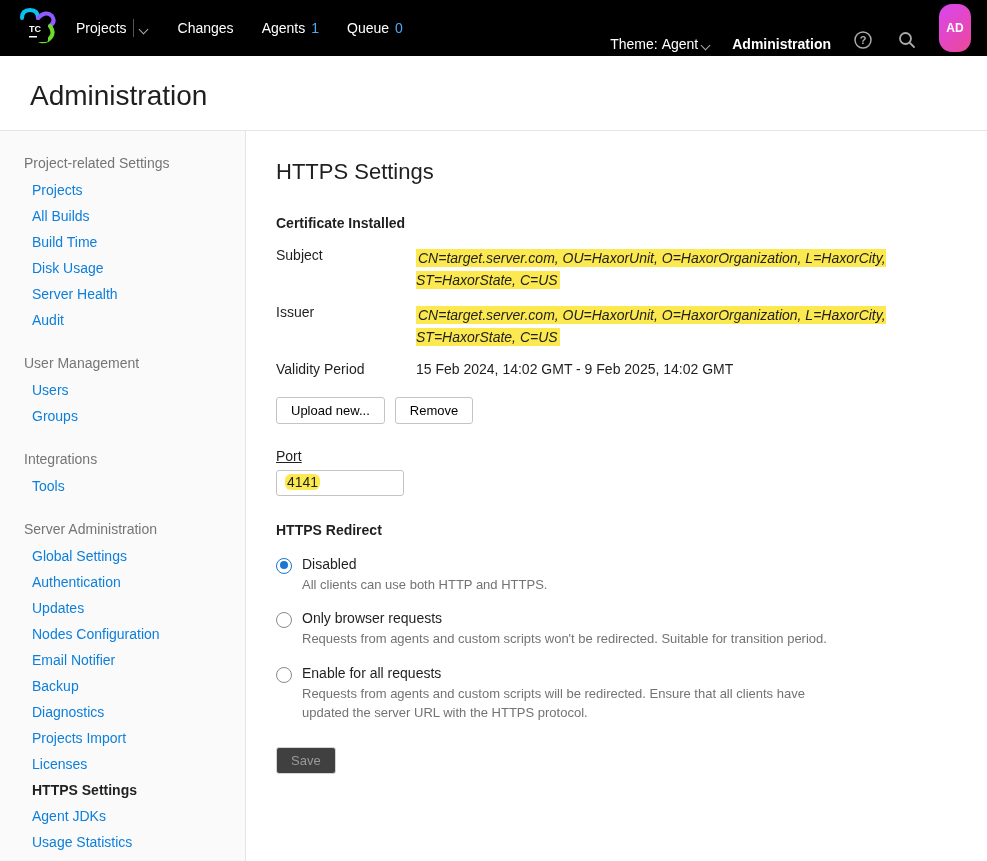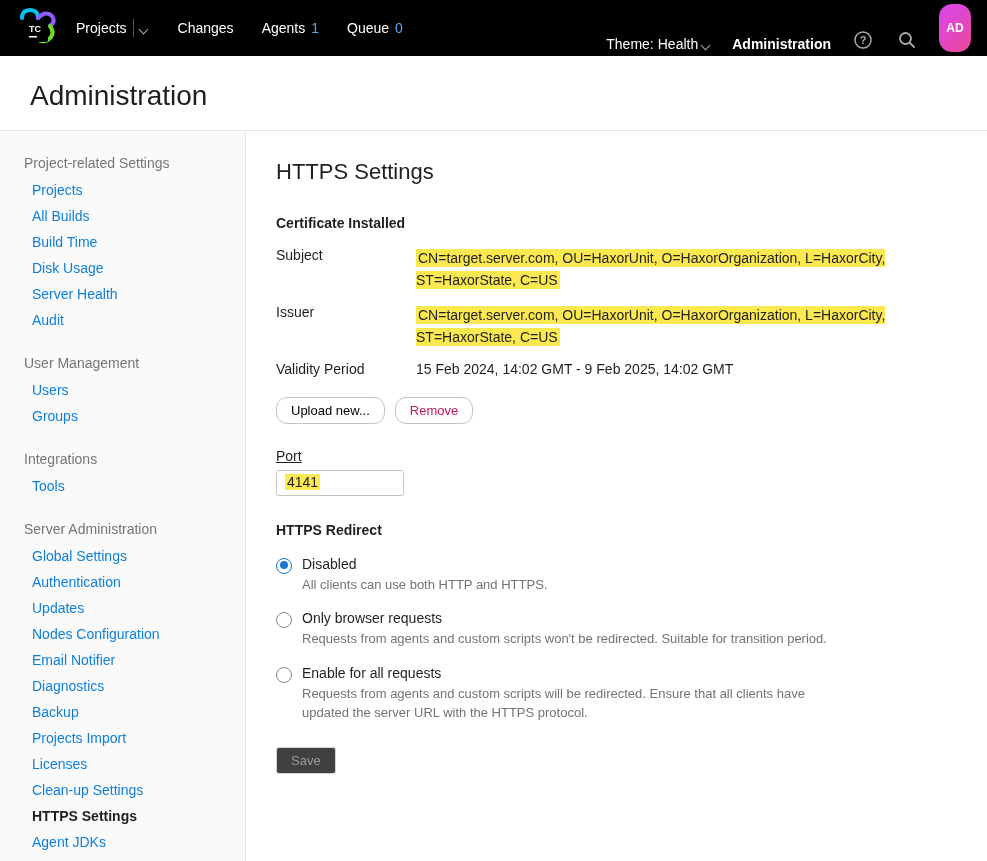--- a/index.html
+++ b/index.html
@@ -284,7 +284,7 @@
   <div class="header-right">
     <div class="theme-select">
       <span>Theme:</span>
-      <span>Health</span>
+      <span>Agent</span>
       <span class="chevron-down"></span>
     </div>
     <div class="admin-link">Administration</div>

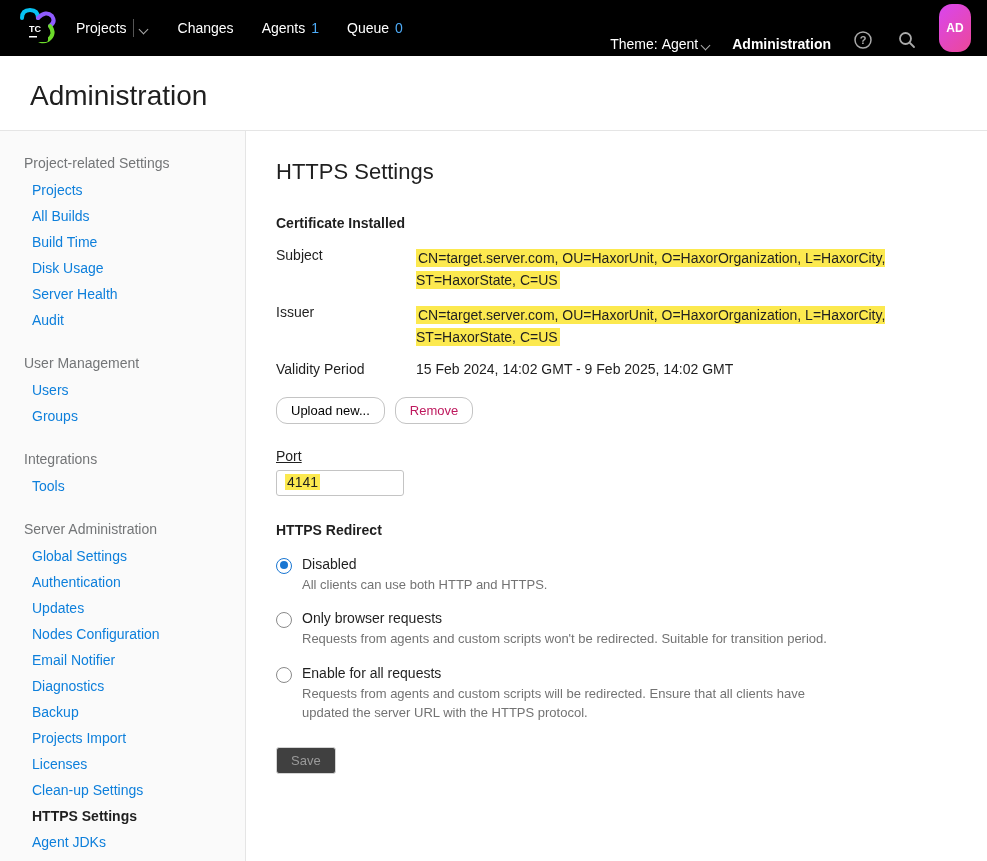--- a/index.html
+++ b/index.html
@@ -161,6 +161,7 @@
     background: #fce94f;
     padding: 1px 2px;
     line-height: 1.6;
+    font-style: italic;
   }
   .btn-row {
     display: flex;

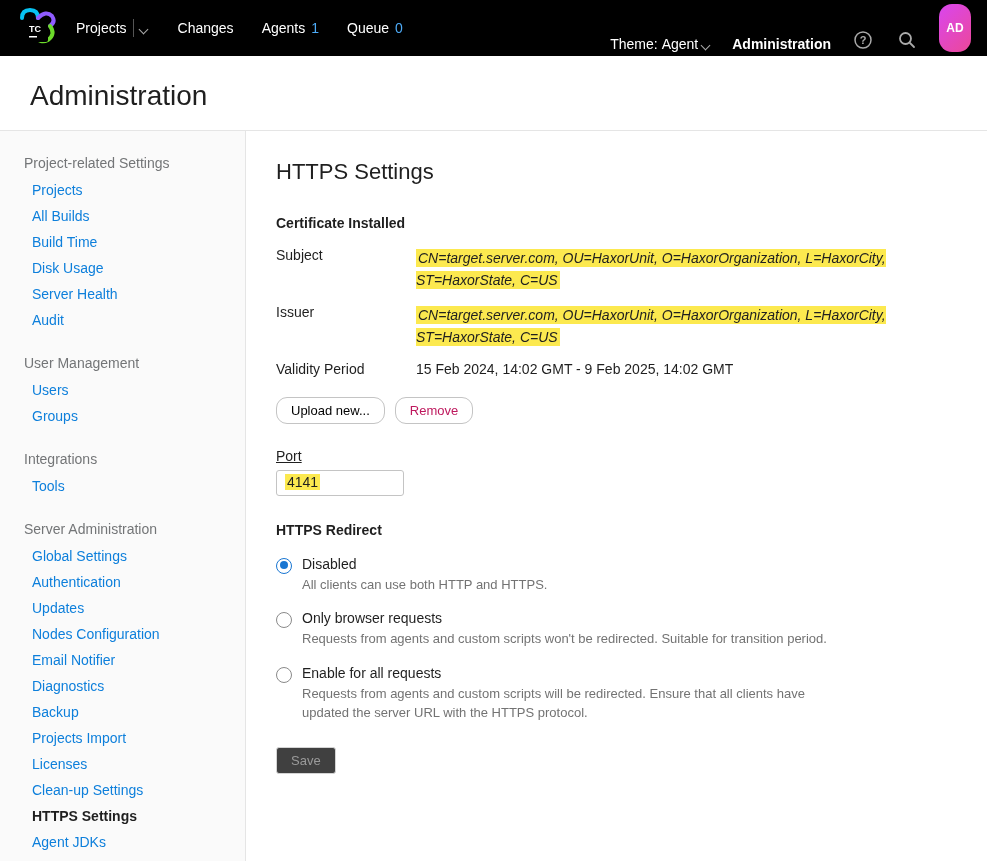--- a/index.html
+++ b/index.html
@@ -172,7 +172,7 @@
     border: 1px solid #c4c4c4;
     background: #fff;
     padding: 5px 14px;
-    border-radius: 11px;
+    border-radius: 3px;
     font-size: 13px;
     cursor: pointer;
   }

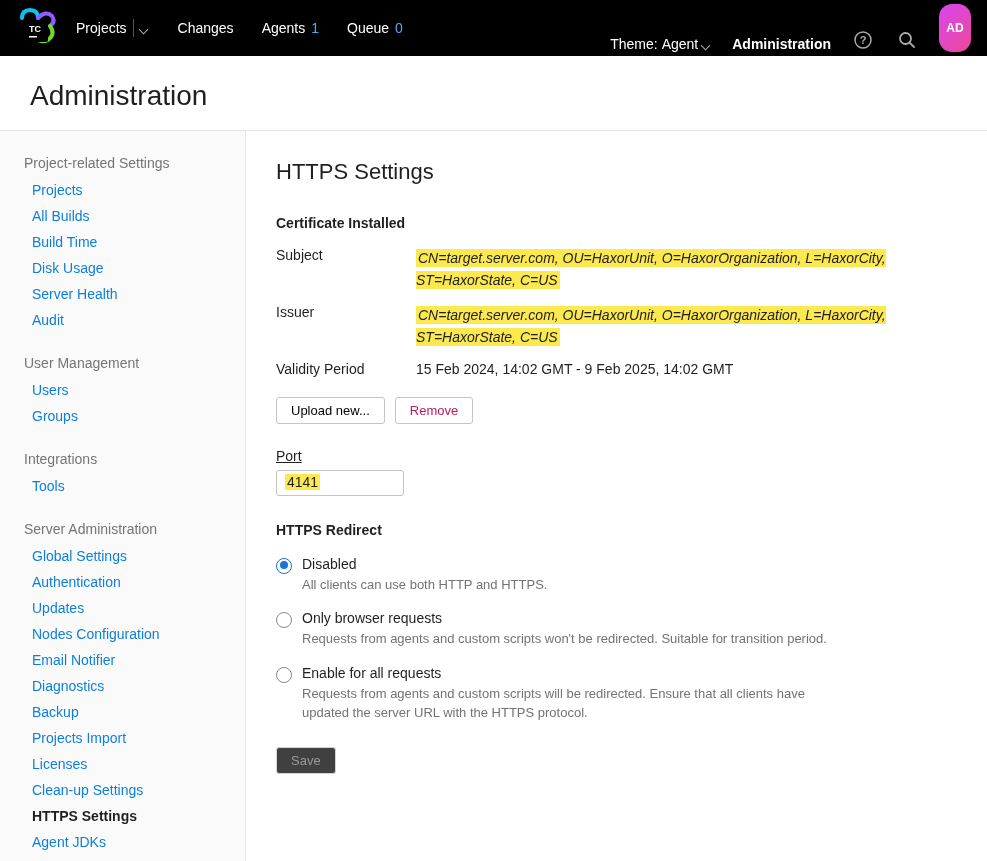--- a/index.html
+++ b/index.html
@@ -176,7 +176,7 @@
     font-size: 13px;
     cursor: pointer;
   }
-  .btn.danger { color: #be185d; }
+  .btn.danger { color: #000000; }
 
   .field-label {
     font-size: 14px;

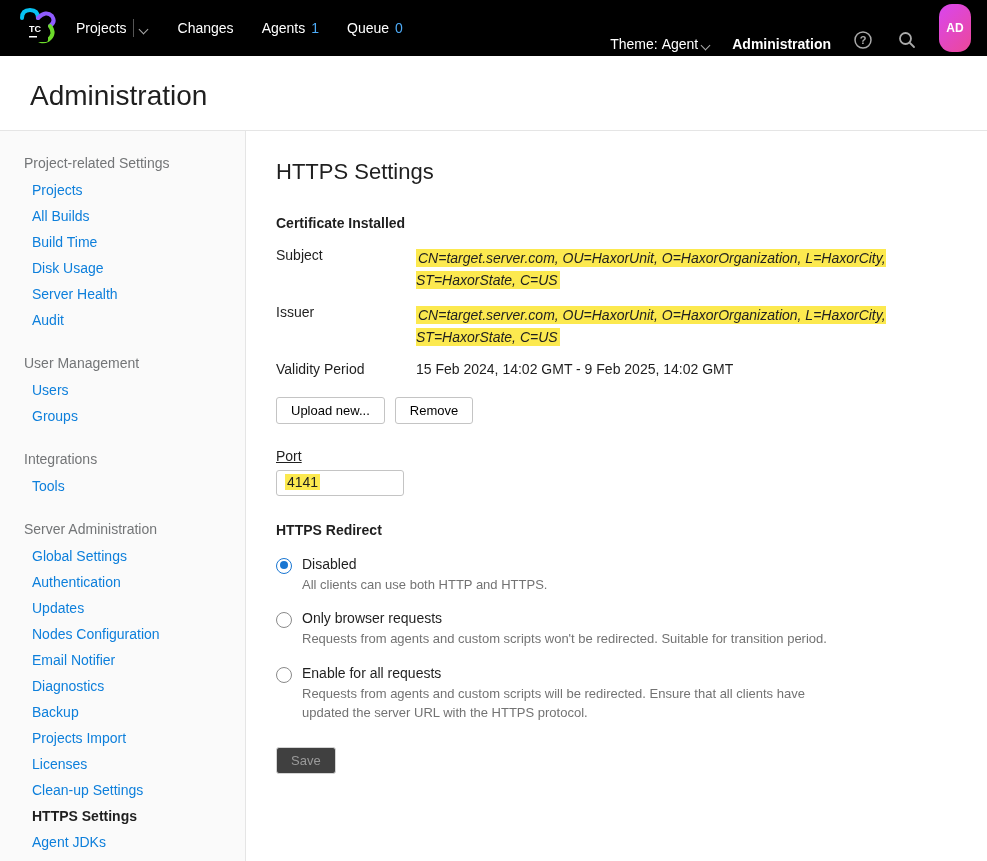--- a/index.html
+++ b/index.html
@@ -197,6 +197,7 @@
   .fake-input span {
     background: #fce94f;
     padding: 0 2px;
+    border-radius: 6px;
   }
 
   .radio-group { margin-top: 10px; }

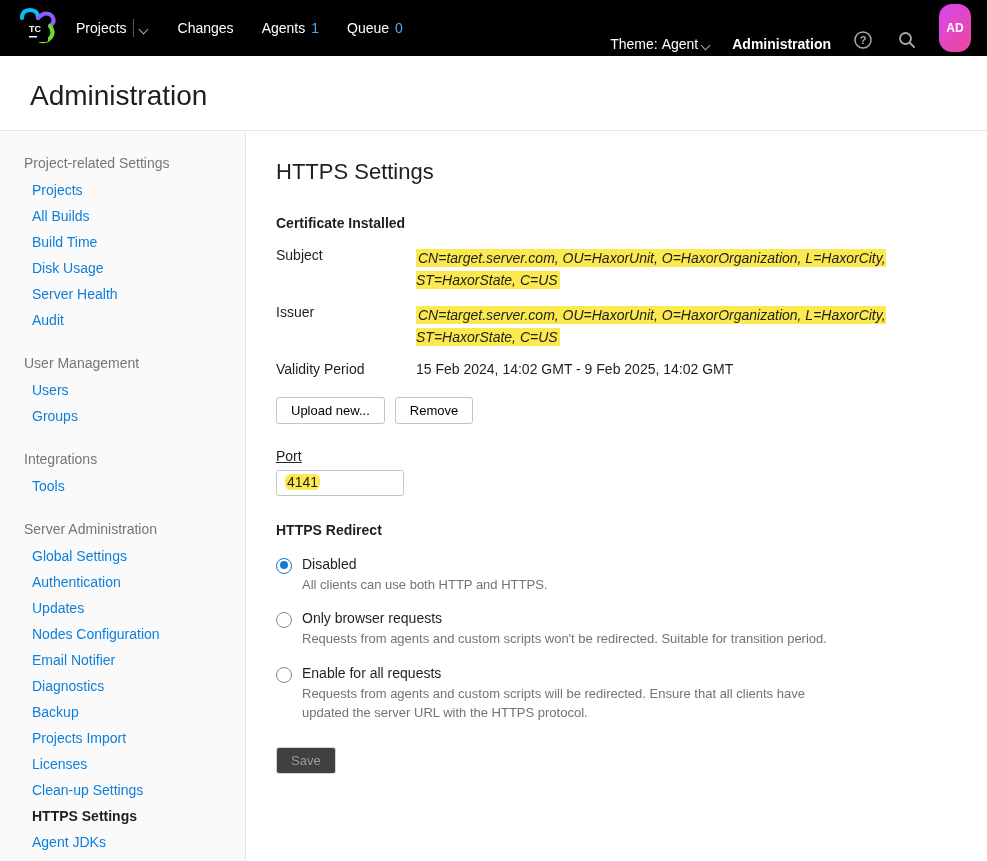--- a/index.html
+++ b/index.html
@@ -333,8 +333,8 @@
       <a class="sidebar-item">Updates</a>
       <a class="sidebar-item">Nodes Configuration</a>
       <a class="sidebar-item">Email Notifier</a>
+      <a class="sidebar-item">Backup</a>
       <a class="sidebar-item">Diagnostics</a>
-      <a class="sidebar-item">Backup</a>
       <a class="sidebar-item">Projects Import</a>
       <a class="sidebar-item">Licenses</a>
       <a class="sidebar-item">Clean-up Settings</a>

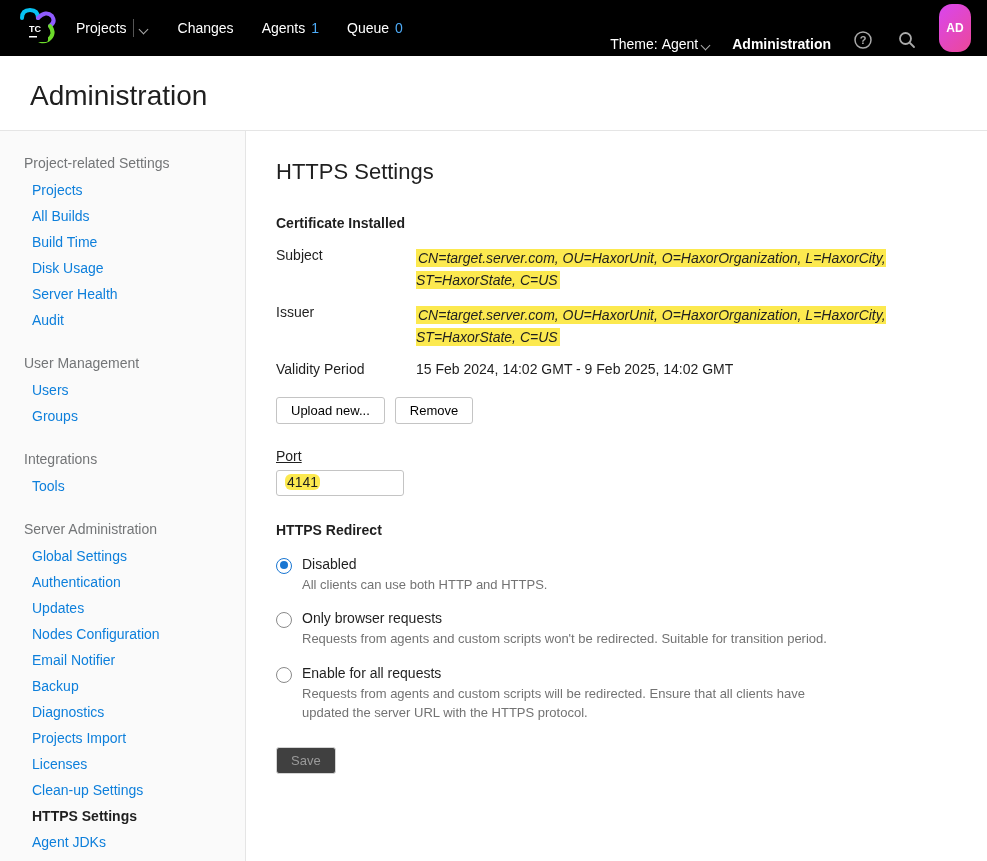--- a/index.html
+++ b/index.html
@@ -337,7 +337,6 @@
       <a class="sidebar-item">Diagnostics</a>
       <a class="sidebar-item">Projects Import</a>
       <a class="sidebar-item">Licenses</a>
-      <a class="sidebar-item">Clean-up Settings</a>
       <a class="sidebar-item active">HTTPS Settings</a>
       <a class="sidebar-item">Agent JDKs</a>
       <a class="sidebar-item">Usage Statistics</a>

